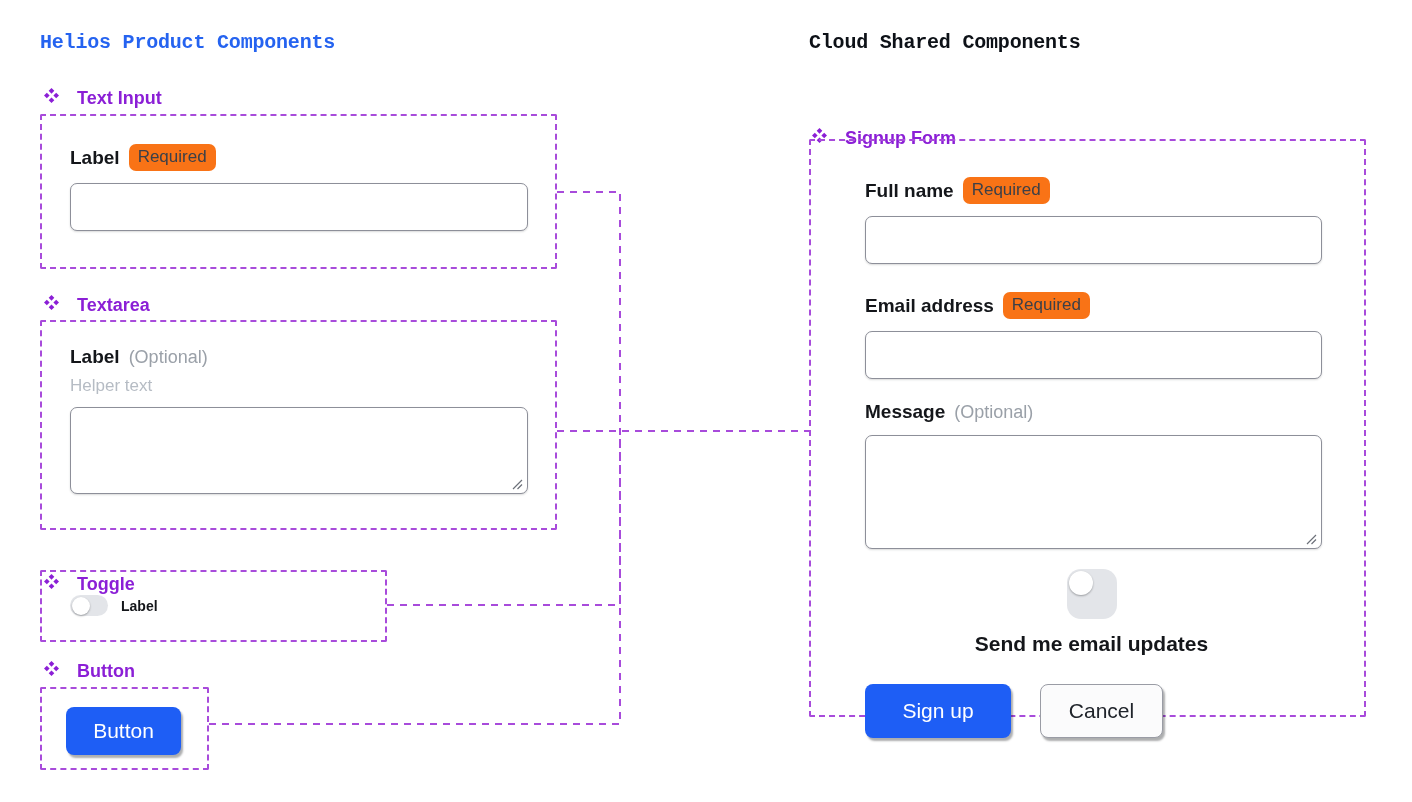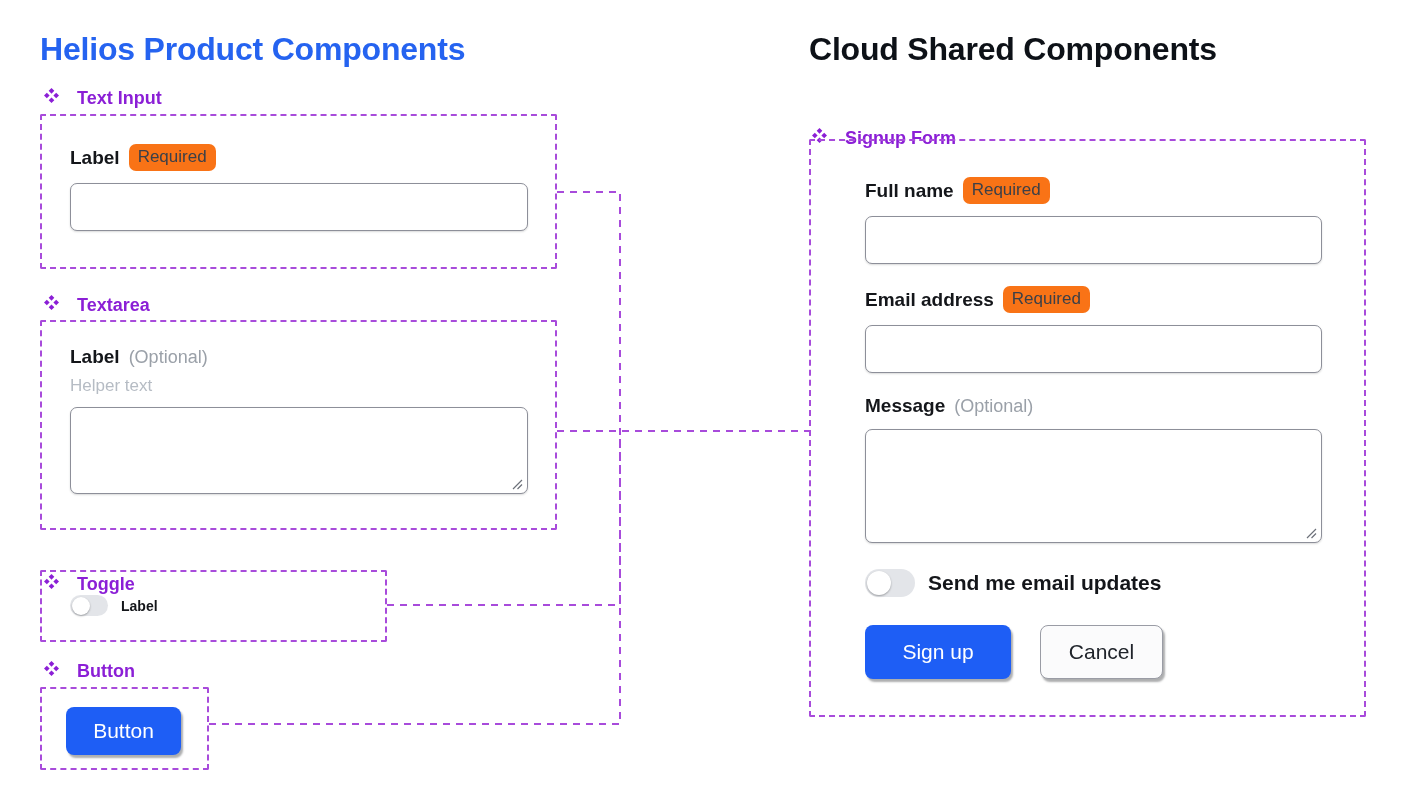--- a/index.html
+++ b/index.html
@@ -14,8 +14,9 @@
   
   .col-title {
     position: absolute;
-    font-size: 32px; font-weight: 700; letter-spacing: -0.2px;
-    white-space: nowrap;
+    font-size: 20px; font-weight: 700; letter-spacing: -0.2px;
+    white-space: nowrap;
+    font-family: Liberation Mono, monospace;
   }
   #title-left  { left: 40px;  top: 31px; color: #2563f0; }
   #title-right { left: 809px; top: 31px; color: #0d1117; }

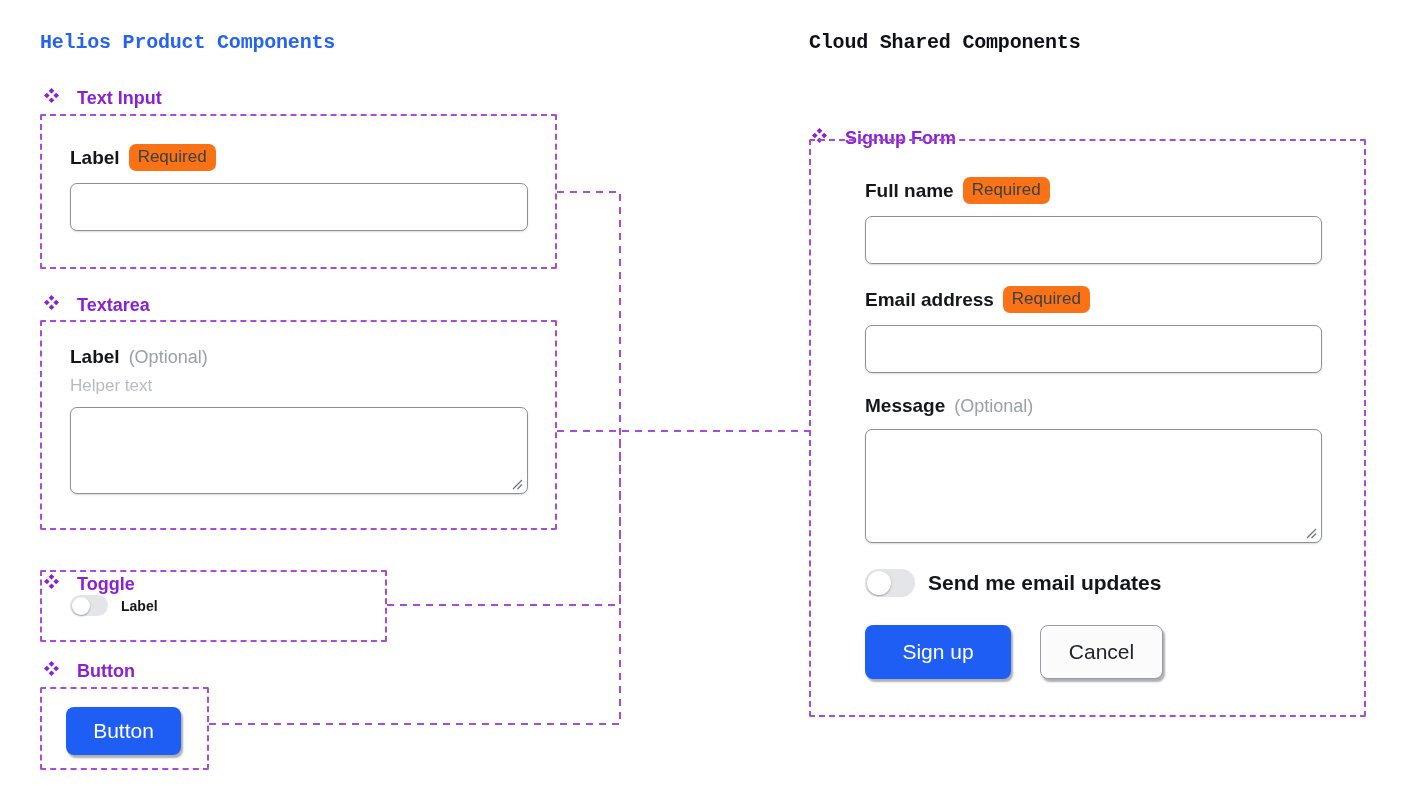--- a/index.html
+++ b/index.html
@@ -222,7 +222,7 @@
       </div>
       <input class="text-input" type="text" style="width: 457px;" placeholder="">
 
-      <div class="field-label-row" style="margin-top:22px;">
+      <div class="field-label-row" style="margin-top:28px;">
         <span class="field-label">Email address</span>
         <span class="badge">Required</span>
       </div>

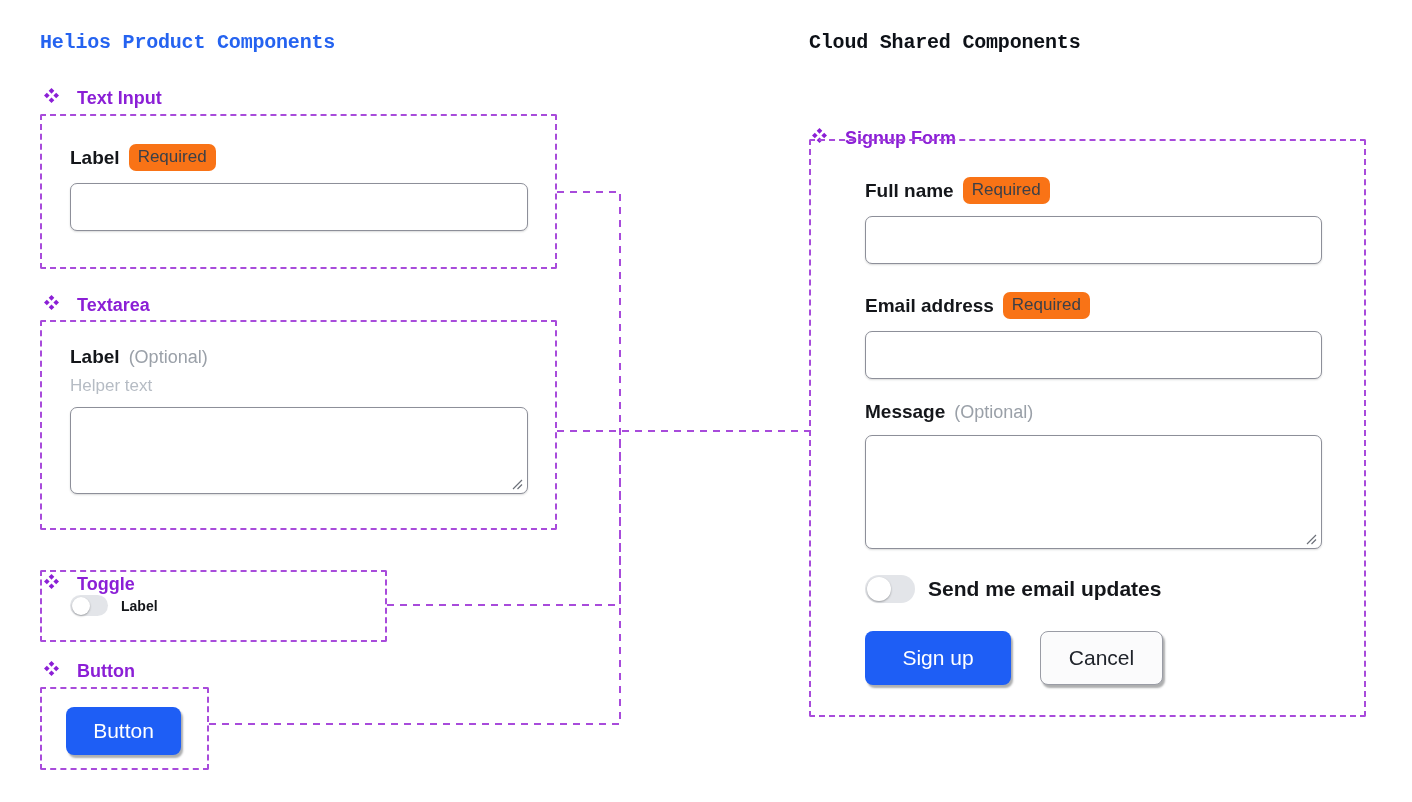--- a/index.html
+++ b/index.html
@@ -238,7 +238,7 @@
         </svg>
       </div>
 
-      <div class="toggle-row" style="margin-top:26px;">
+      <div class="toggle-row" style="margin-top:20px;flex-direction:column;">
         <div class="toggle lg">
           <div class="knob"></div>
         </div>

